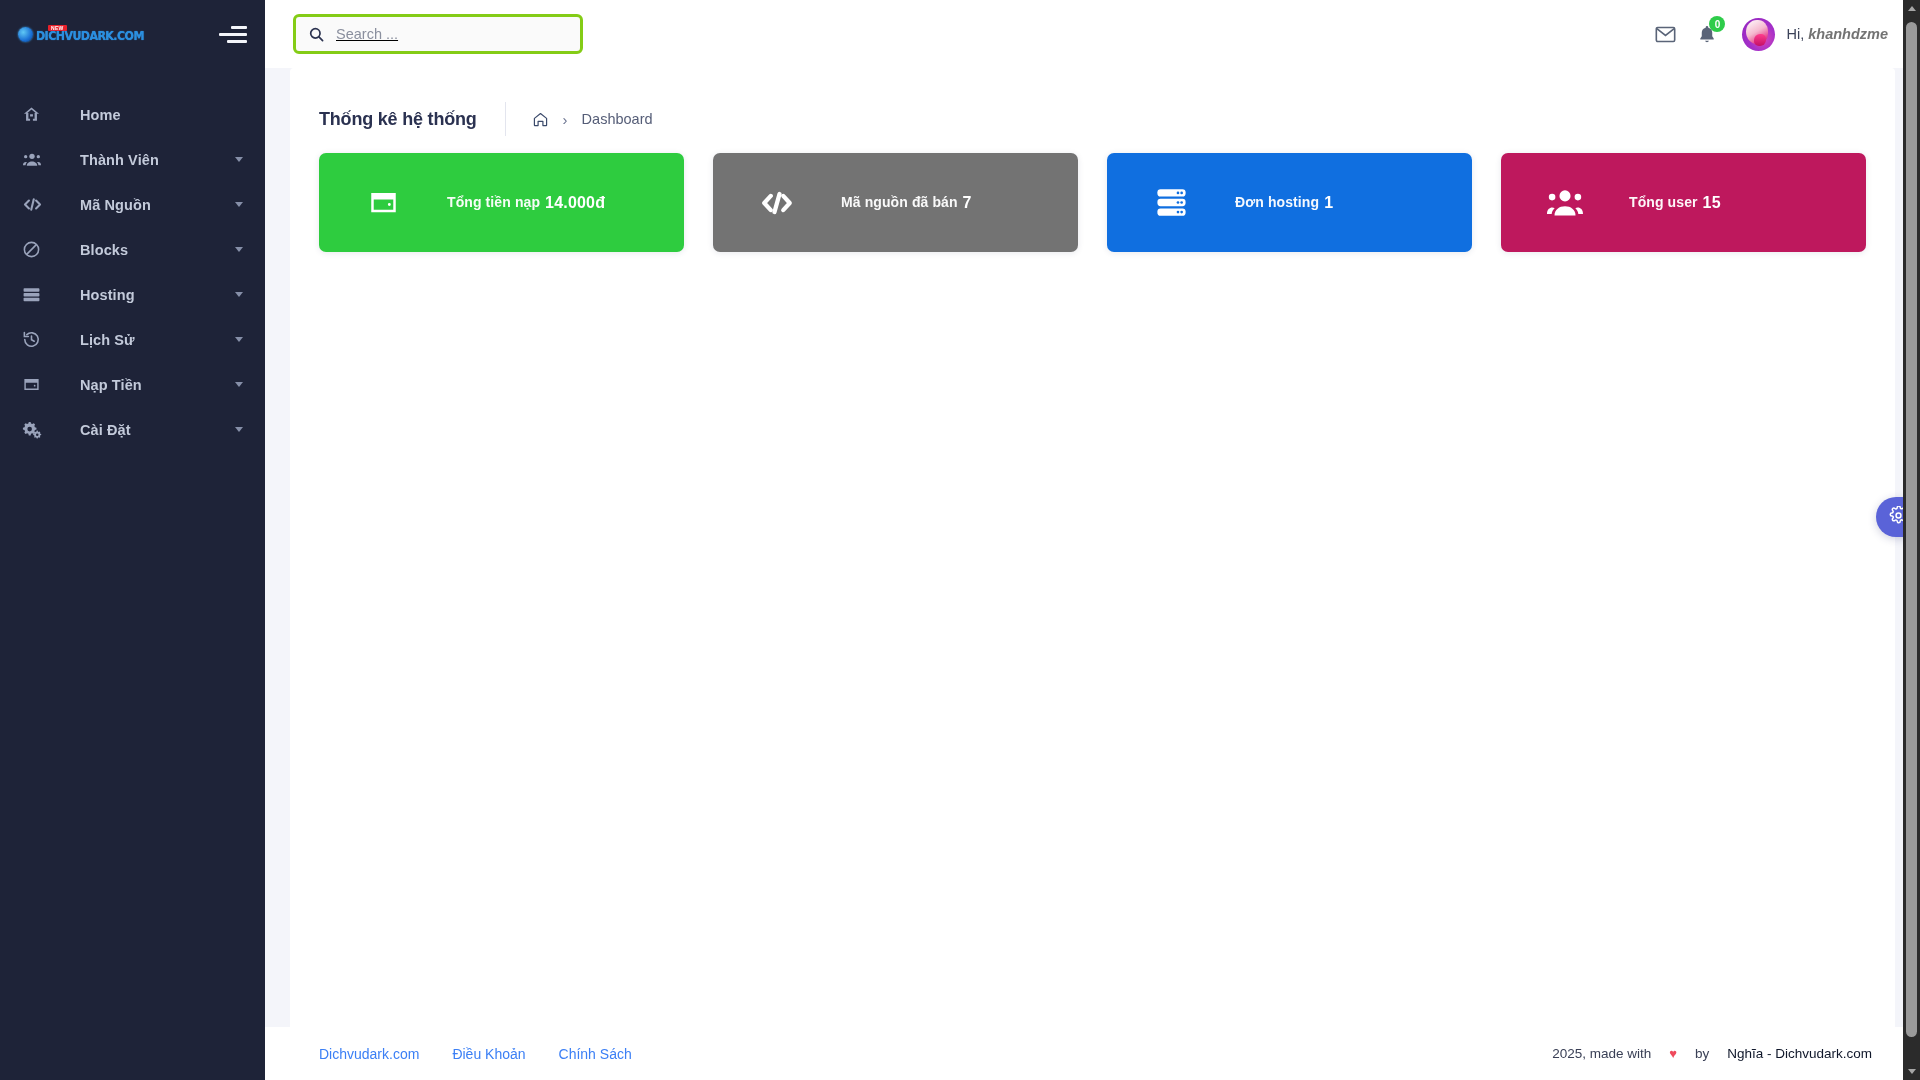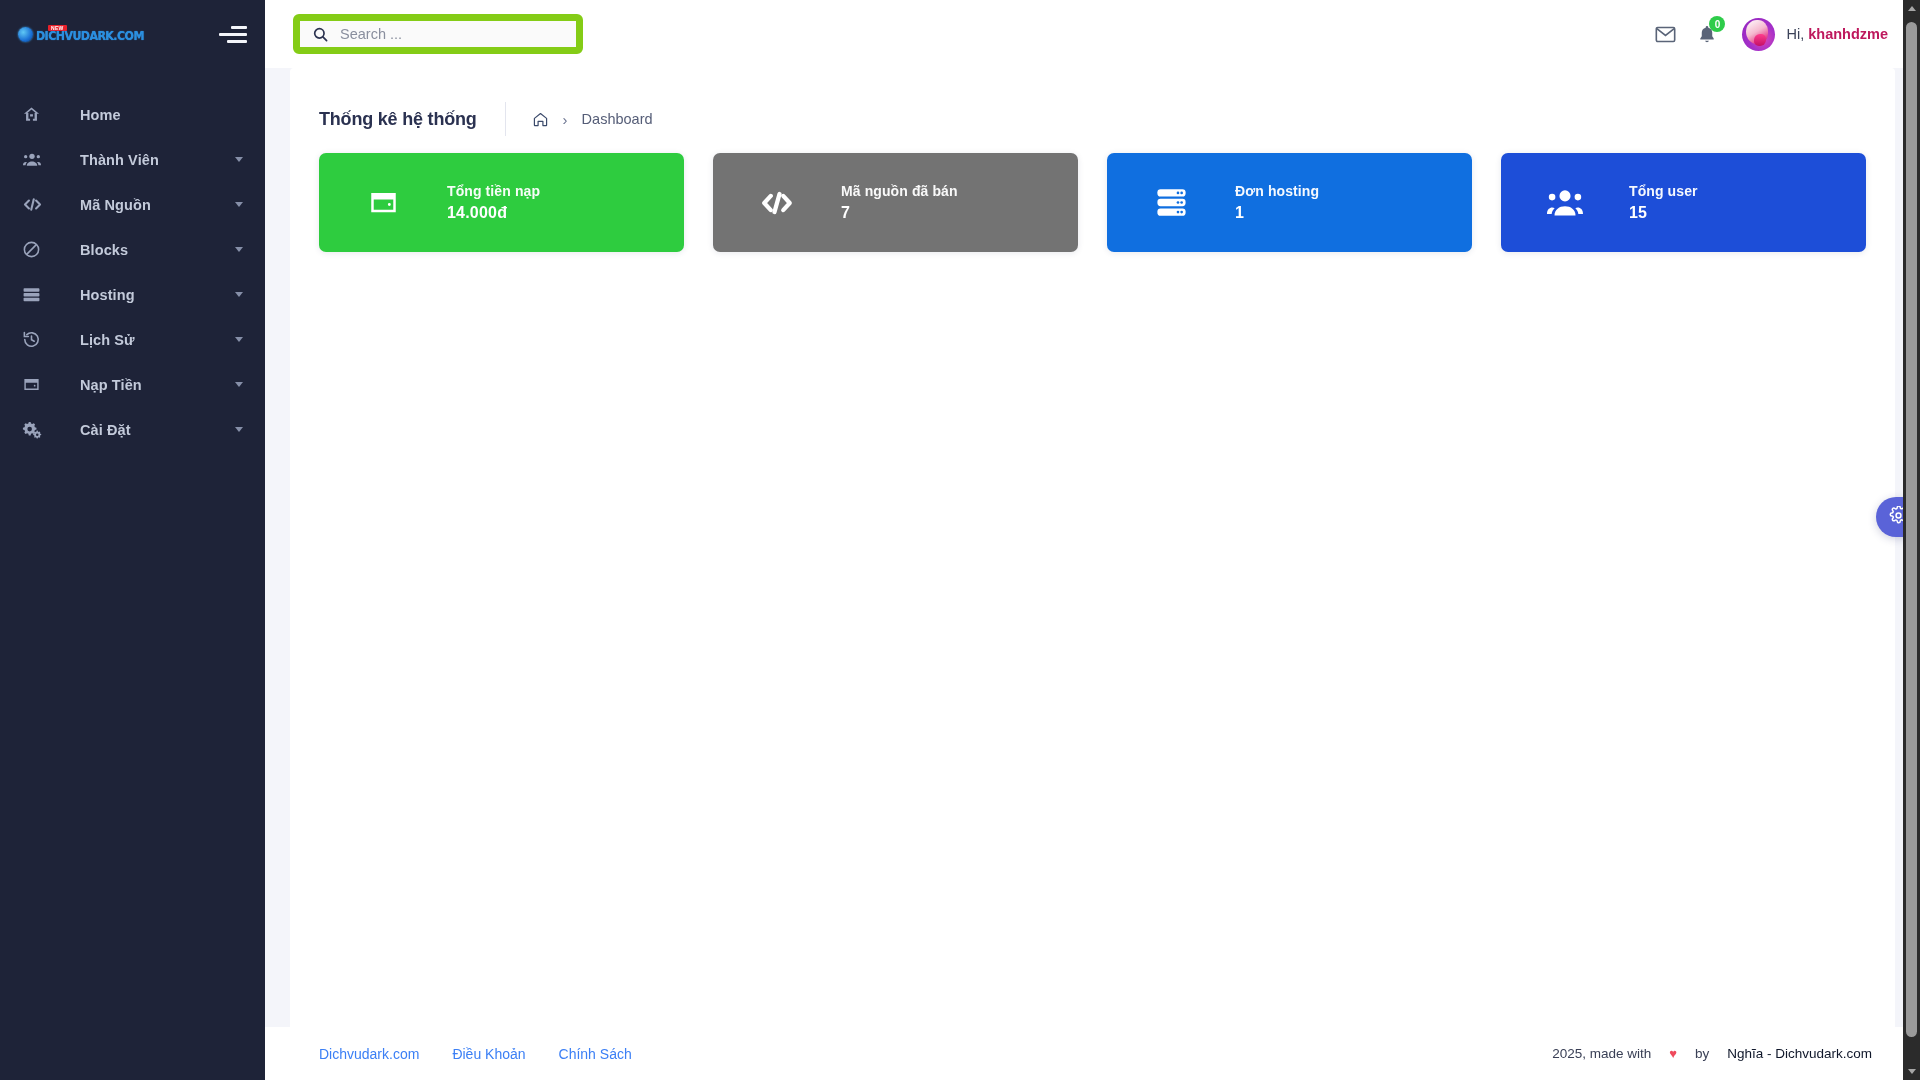--- a/index.html
+++ b/index.html
@@ -98,11 +98,12 @@
   .search-box {
     width: 290px; height: 40px;
     background: #fafafa;
-    border: 7px solid #84cc16;
+    border: 3px solid #84cc16;
     border-radius: 6px;
     display: flex; align-items: center;
     padding: 0 12px;
     gap: 11px;
+    text-decoration: underline;
   }
   .search-ico { color: #2c3350; display:flex; }
   .search-input {

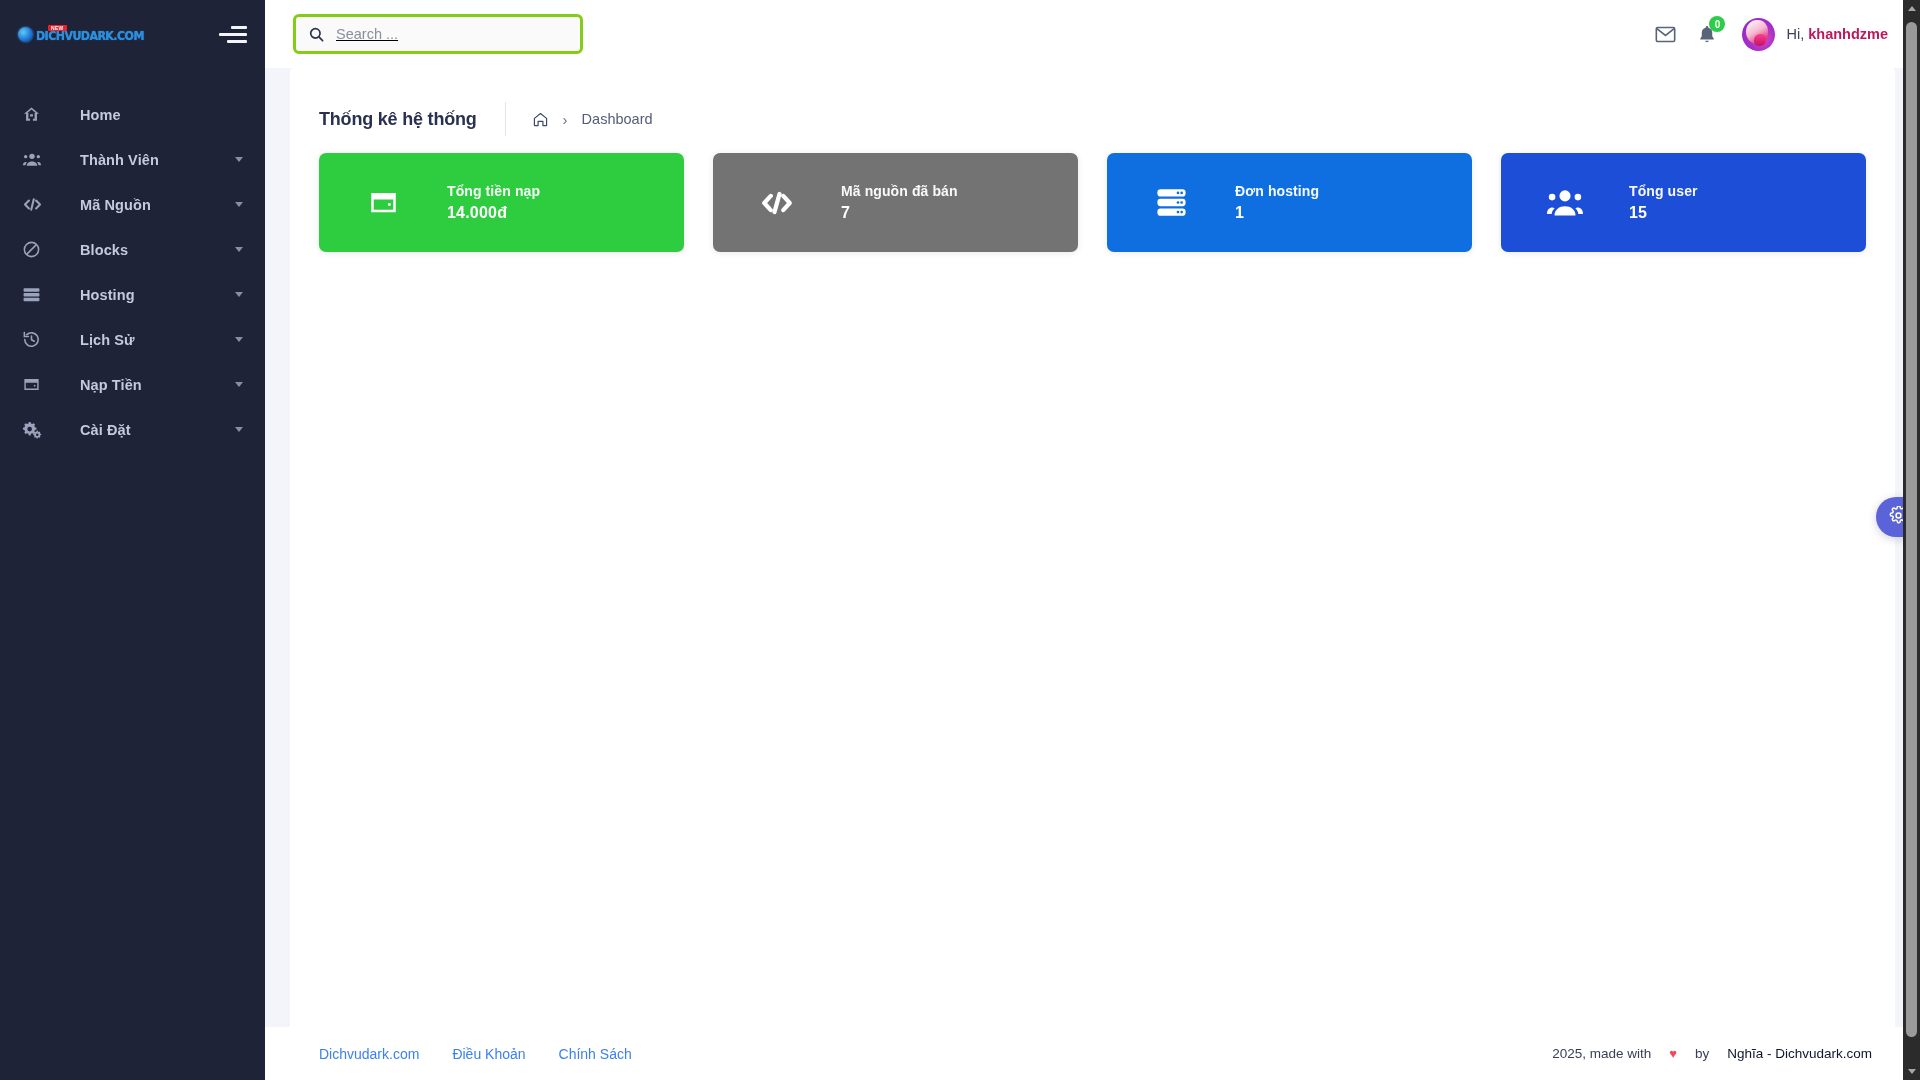--- a/index.html
+++ b/index.html
@@ -144,7 +144,7 @@
     background: linear-gradient(180deg,#ff3d8d 0%, #c41166 100%);
   }
   .hi { font-size: 14.5px; color: #3c4359; white-space: nowrap; }
-  .hi b { font-weight: 700; color: #be185d; }
+  .hi b { font-weight: 700; color: #737373; font-style: italic; }
 
   
   .page {

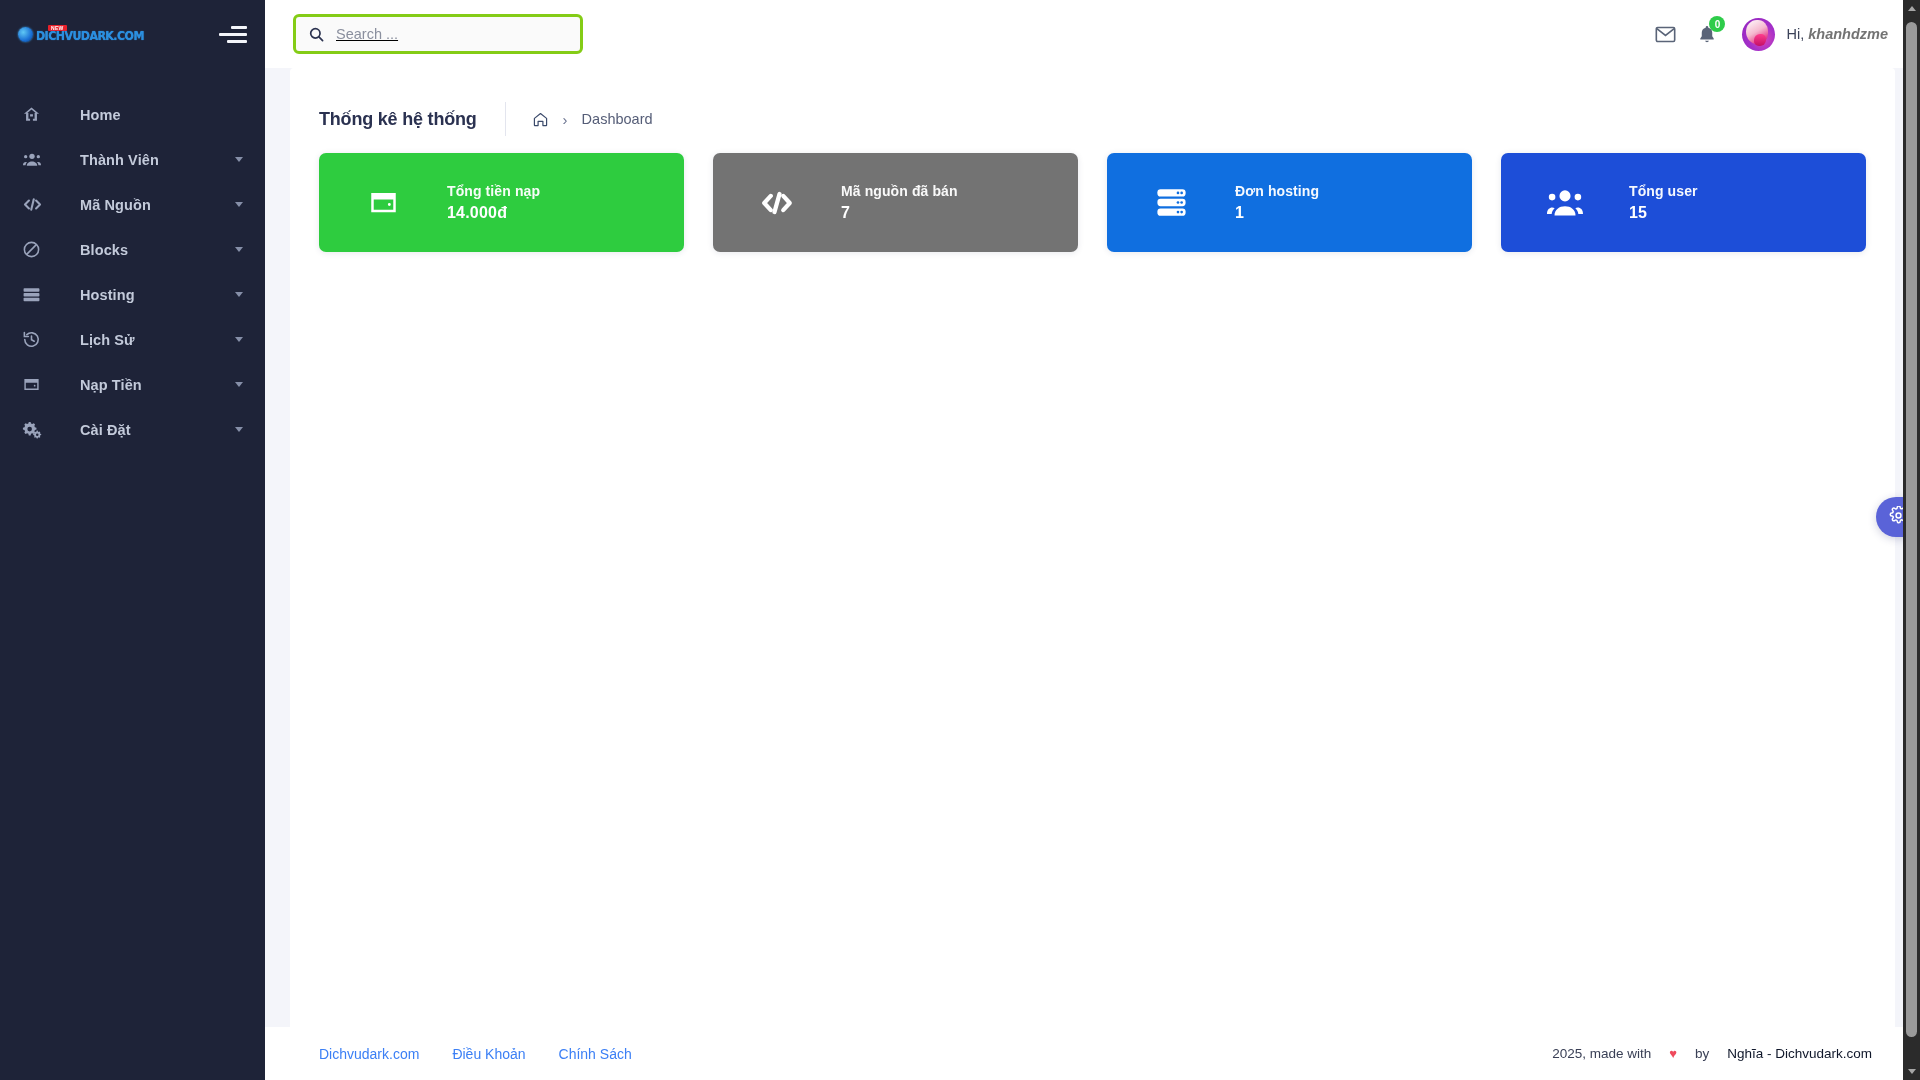--- a/index.html
+++ b/index.html
@@ -189,7 +189,7 @@
     display:flex; align-items:center; justify-content:center;
     color: #ffffff;
   }
-  .card-body { display:flex; flex-direction: column; gap: 5px; }
+  .card-body { display:flex; flex-direction: row; gap: 5px; }
   .card-label {
     font-size: 14px; color: rgba(255,255,255,.96); font-weight: 600; letter-spacing:.1px;
   }

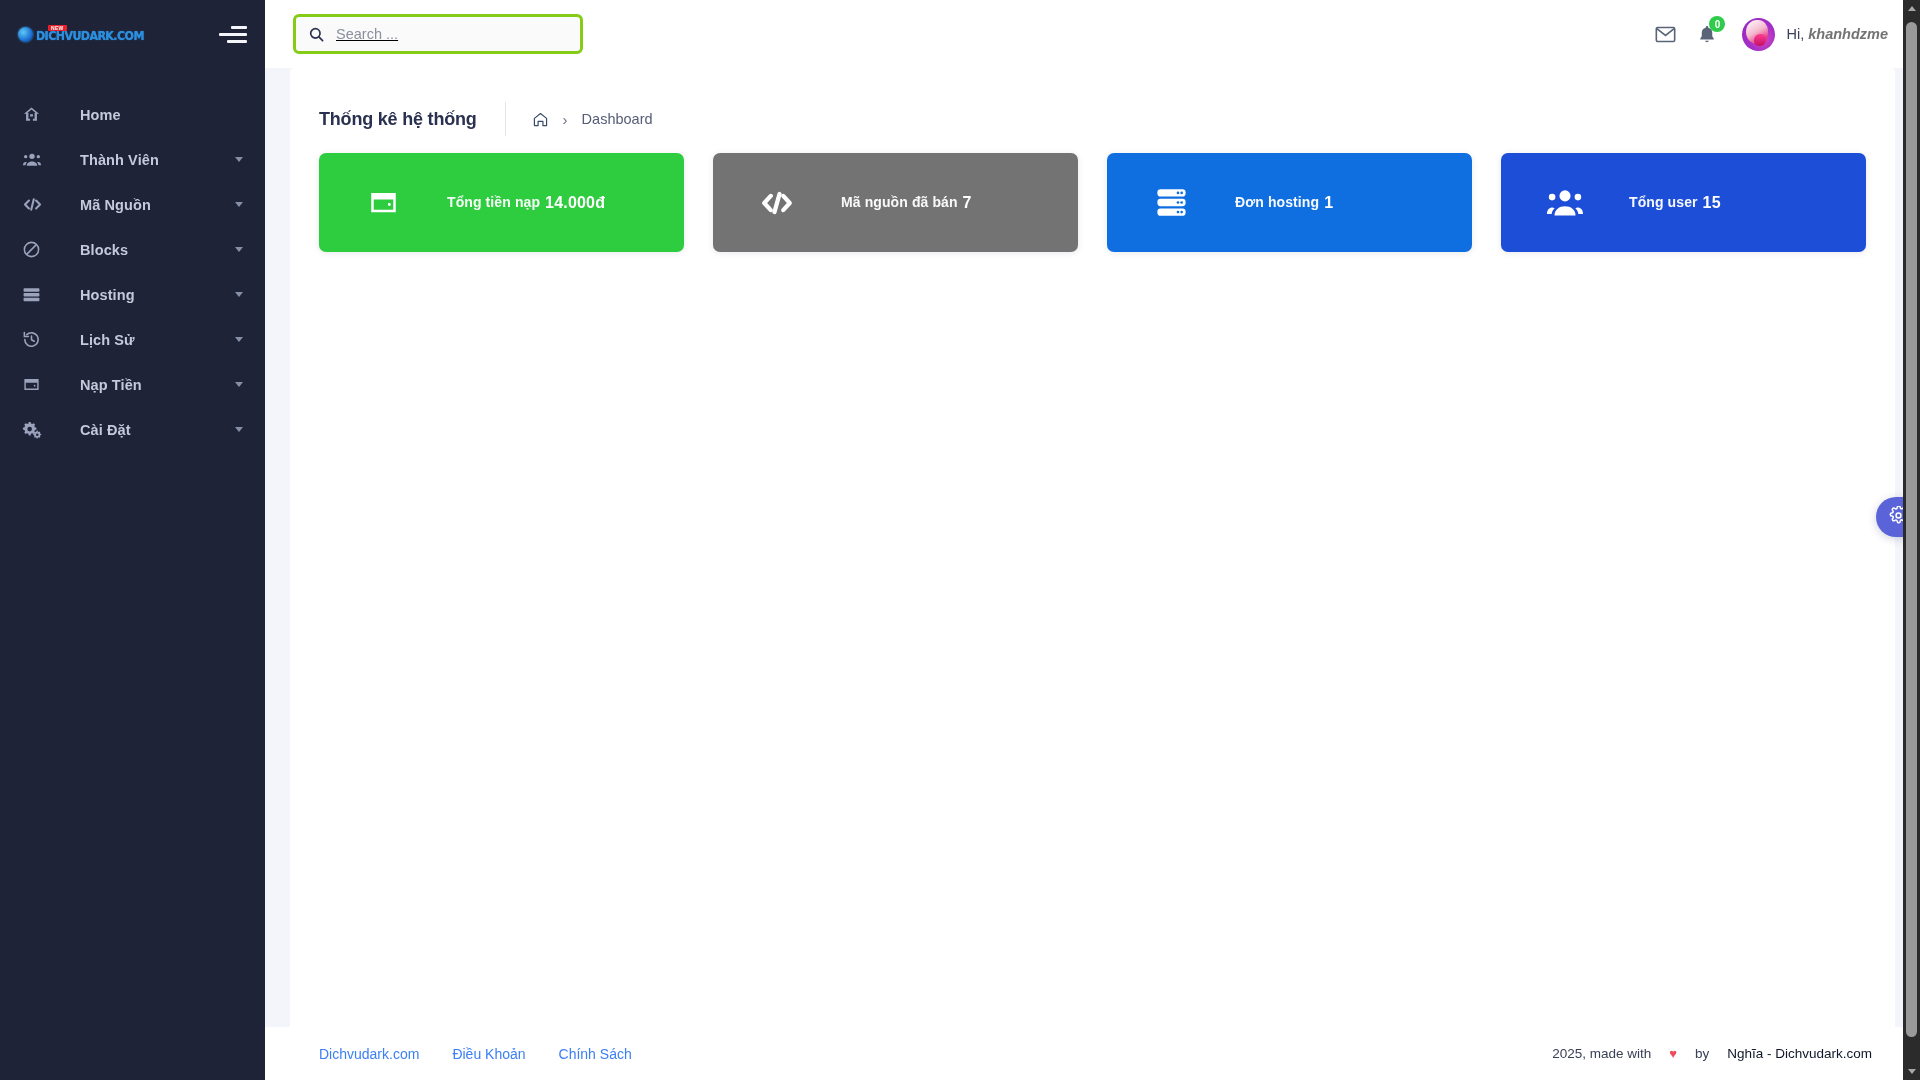--- a/index.html
+++ b/index.html
@@ -464,7 +464,7 @@
             </div>
           </div>
 
-          <div class="card" style="background:#1d4ed8">
+          <div class="card" style="background:#be185d">
             <div class="card-ico">
               <svg width="38" height="33" viewBox="0 0 24 22" fill="currentColor">
                   <circle cx="12" cy="6.6" r="3.7"></circle>

